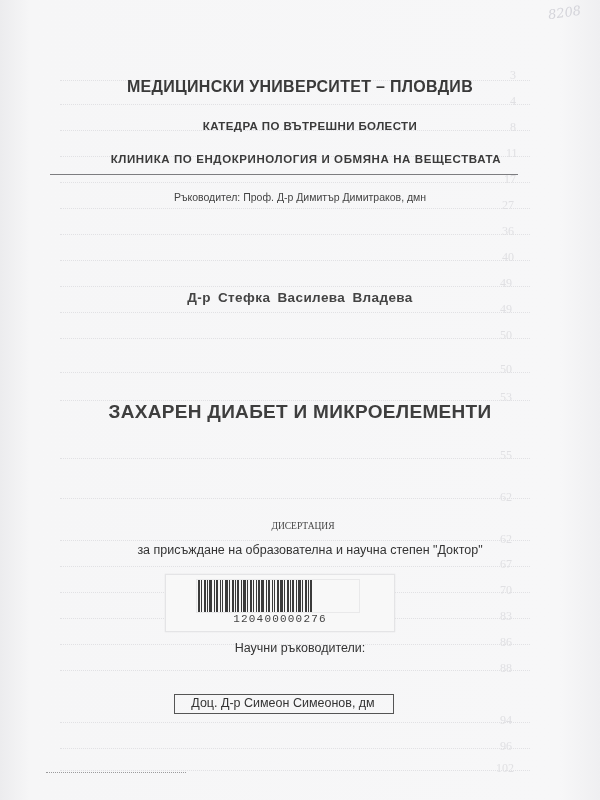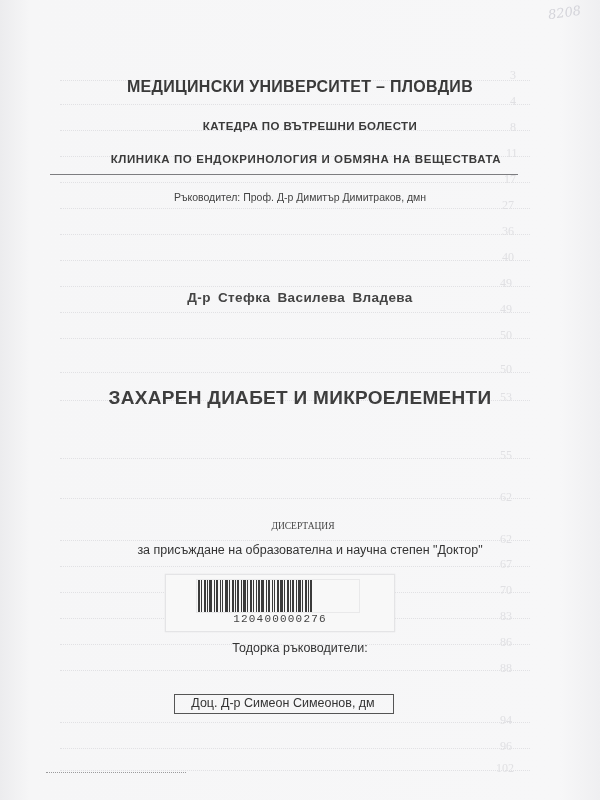--- a/index.html
+++ b/index.html
@@ -91,7 +91,7 @@
       word-spacing: 3px;
     }
     .title1 {
-      top: 387px;
+      top: 401px;
       font-size: 19px;
       font-weight: bold;
       color: #3e3e3e;

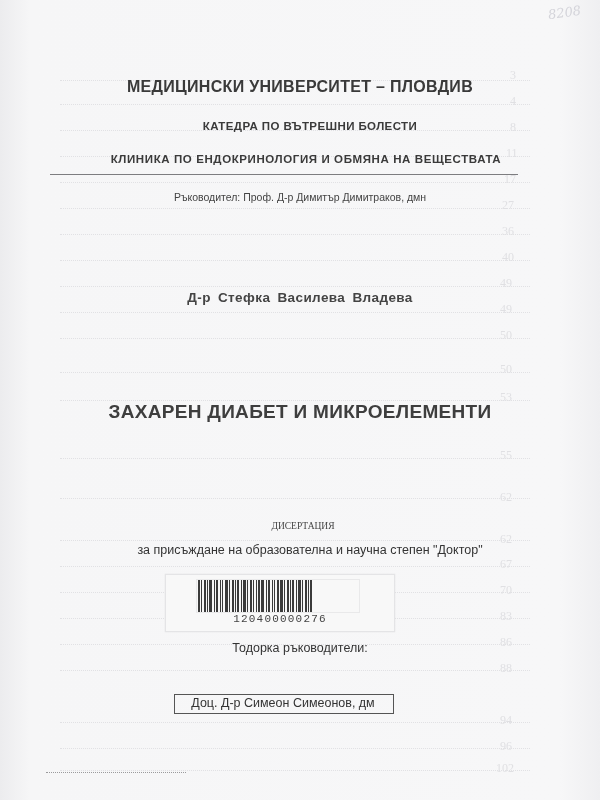--- a/index.html
+++ b/index.html
@@ -354,7 +354,7 @@
     <div class="barcode-num">120400000276</div>
   </div>
 
-  <div class="t sup-title">Тодорка ръководители:</div>
+  <div class="t sup-title">Научни ръководители:</div>
   <div class="sup2-box"></div>
   <div class="t sup2">Доц.  Д-р Симеон Симеонов, дм</div>
 

